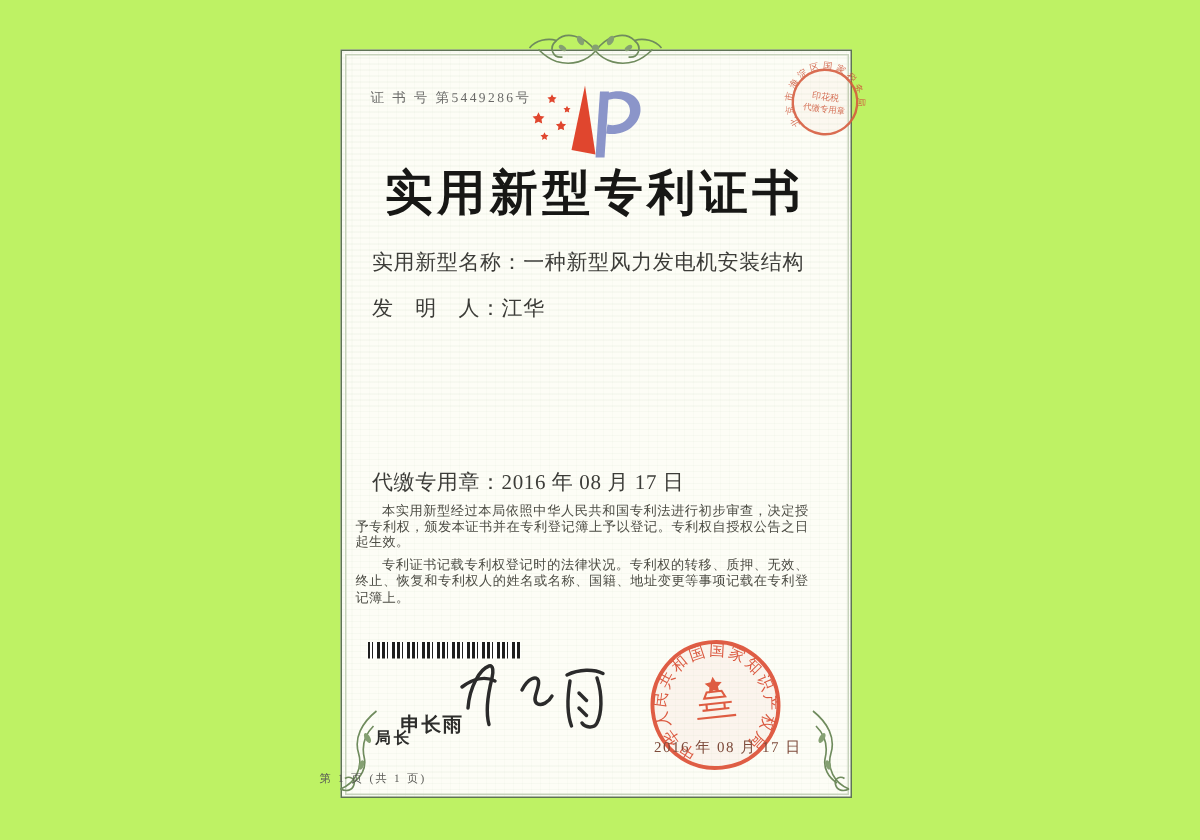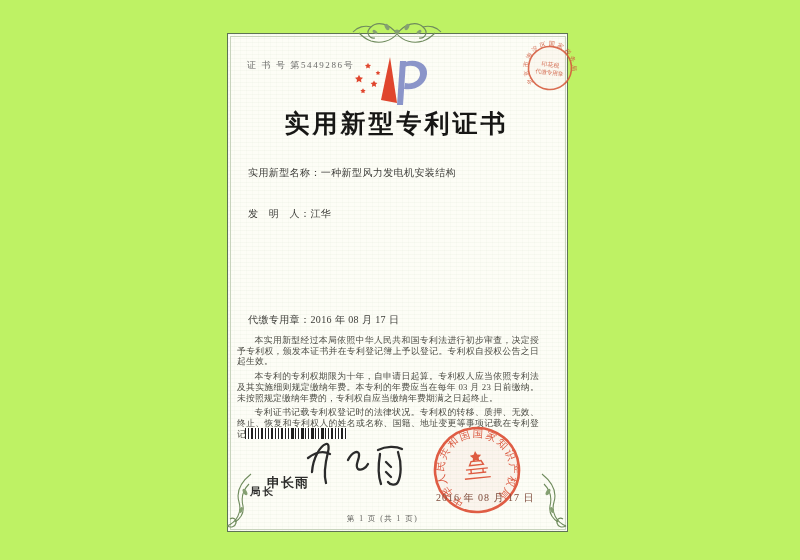--- a/index.html
+++ b/index.html
@@ -19,7 +19,7 @@
   .frame-inner{position:absolute;inset:1.5px;border:1px solid #c7d3bc;}
   .abs{position:absolute;}
   .cert-number{left:247px;top:59px;font-size:9px;color:#6a6a68;letter-spacing:1.6px;}
-  .title{left:227px;top:107px;width:339px;text-align:center;font-size:25px;font-weight:bold;
+  .title{left:227px;top:107px;width:339px;text-align:center;font-size:32px;font-weight:bold;
          letter-spacing:3px;color:#171715;}
   .field{left:248px;font-size:10px;color:#3c3c38;letter-spacing:0.4px;white-space:nowrap;text-align:center;}
   .f0{top:166px;} .f1{top:207px;} .f2{top:228px;} .f3{top:256px;} .f4{top:285px;} .f5{top:313px;}

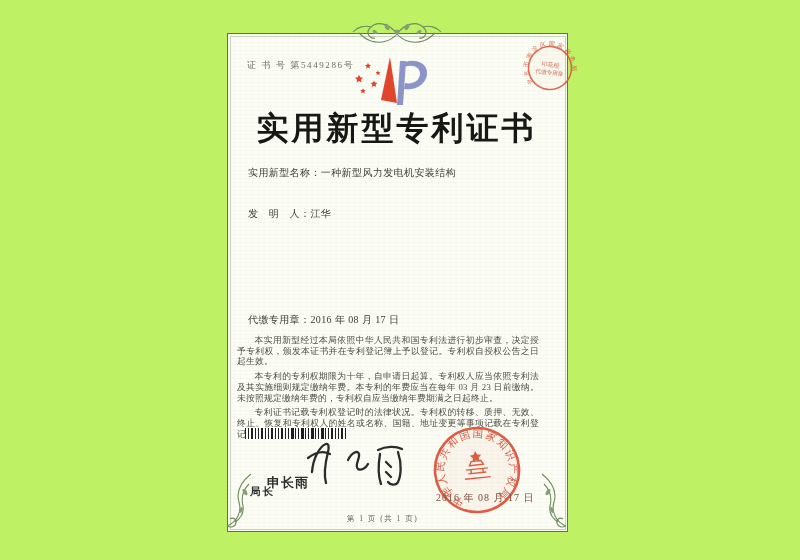--- a/index.html
+++ b/index.html
@@ -21,7 +21,7 @@
   .cert-number{left:247px;top:59px;font-size:9px;color:#6a6a68;letter-spacing:1.6px;}
   .title{left:227px;top:107px;width:339px;text-align:center;font-size:32px;font-weight:bold;
          letter-spacing:3px;color:#171715;}
-  .field{left:248px;font-size:10px;color:#3c3c38;letter-spacing:0.4px;white-space:nowrap;text-align:center;}
+  .field{left:248px;font-size:14px;color:#3c3c38;letter-spacing:0.4px;white-space:nowrap;text-align:center;}
   .f0{top:166px;} .f1{top:207px;} .f2{top:228px;} .f3{top:256px;} .f4{top:285px;} .f5{top:313px;}
   .body-text{left:233px;top:331px;width:310px;font-size:8.8px;line-height:10.7px;
              color:#4c4c44;text-align:justify;letter-spacing:0.2px;}

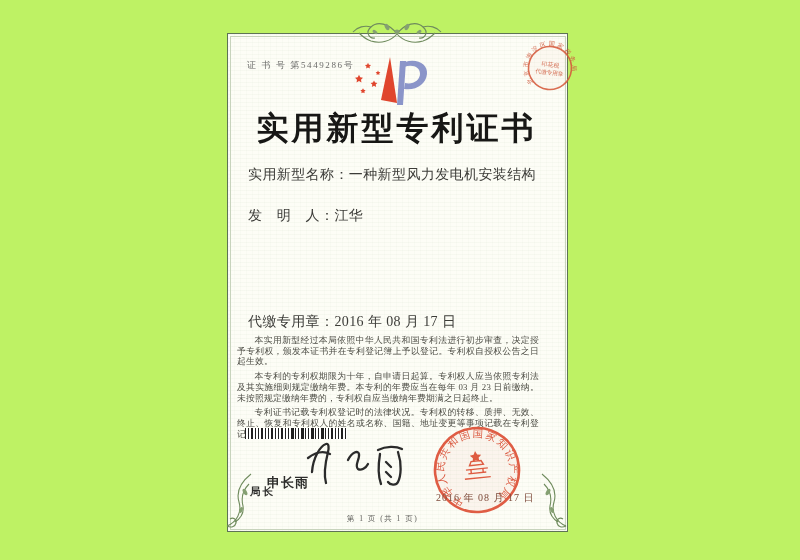--- a/index.html
+++ b/index.html
@@ -22,7 +22,7 @@
   .title{left:227px;top:107px;width:339px;text-align:center;font-size:32px;font-weight:bold;
          letter-spacing:3px;color:#171715;}
   .field{left:248px;font-size:14px;color:#3c3c38;letter-spacing:0.4px;white-space:nowrap;text-align:center;}
-  .f0{top:166px;} .f1{top:207px;} .f2{top:228px;} .f3{top:256px;} .f4{top:285px;} .f5{top:313px;}
+  .f0{top:166px;} .f1{top:197px;} .f2{top:228px;} .f3{top:256px;} .f4{top:285px;} .f5{top:313px;}
   .body-text{left:233px;top:331px;width:310px;font-size:8.8px;line-height:10.7px;
              color:#4c4c44;text-align:justify;letter-spacing:0.2px;}
   .body-text p{margin:4px;text-indent:2em;}

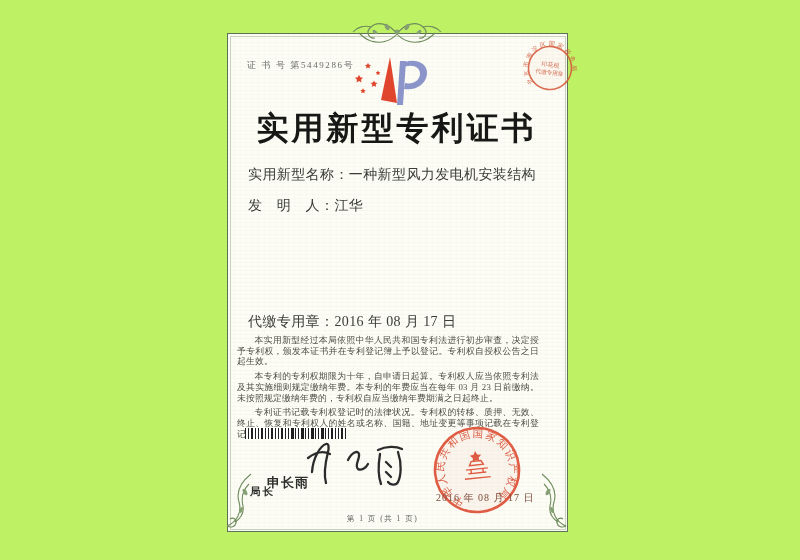--- a/index.html
+++ b/index.html
@@ -129,7 +129,6 @@
 
   <div class="abs body-text">
     <p>本实用新型经过本局依照中华人民共和国专利法进行初步审查，决定授予专利权，颁发本证书并在专利登记簿上予以登记。专利权自授权公告之日起生效。</p>
-    <p>本专利的专利权期限为十年，自申请日起算。专利权人应当依照专利法及其实施细则规定缴纳年费。本专利的年费应当在每年 03 月 23 日前缴纳。未按照规定缴纳年费的，专利权自应当缴纳年费期满之日起终止。</p>
     <p>专利证书记载专利权登记时的法律状况。专利权的转移、质押、无效、终止、恢复和专利权人的姓名或名称、国籍、地址变更等事项记载在专利登记簿上。</p>
   </div>
 

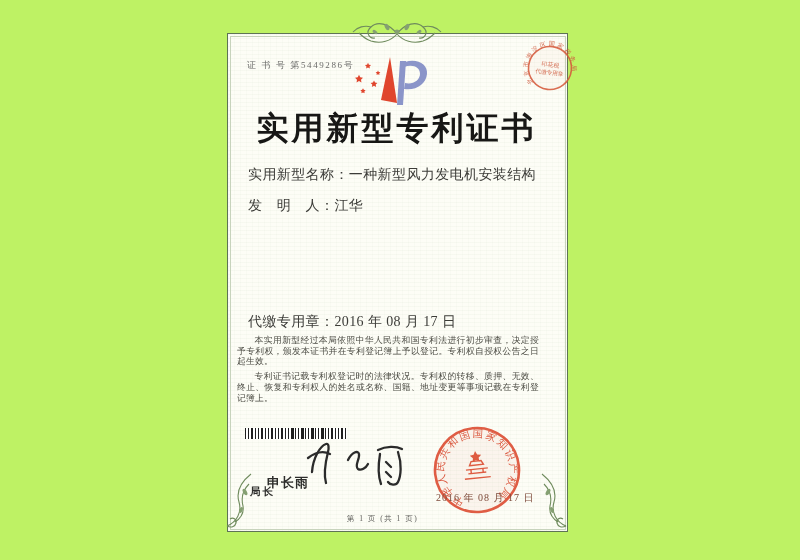--- a/index.html
+++ b/index.html
@@ -34,7 +34,7 @@
   .signature{left:298px;top:436px;width:112px;height:56px;}
   .gov-seal{left:432px;top:425px;width:90px;height:90px;transform:rotate(-6deg);opacity:0.92;}
   .issue-date{left:436px;top:491px;font-size:10px;color:#7d4a3a;letter-spacing:1px;z-index:5;}
-  .footer{left:227px;top:514px;width:339px;text-align:center;font-size:7.5px;color:#5a5a56;
+  .footer{left:227px;top:514px;width:339px;font-size:7.5px;color:#5a5a56;
           letter-spacing:1.5px;transform:translateX(-14px);}
   .agency-seal{left:521px;top:39px;width:58px;height:58px;transform:rotate(7deg);opacity:0.88;}
   .logo{left:350px;top:53px;width:84px;height:55px;}

